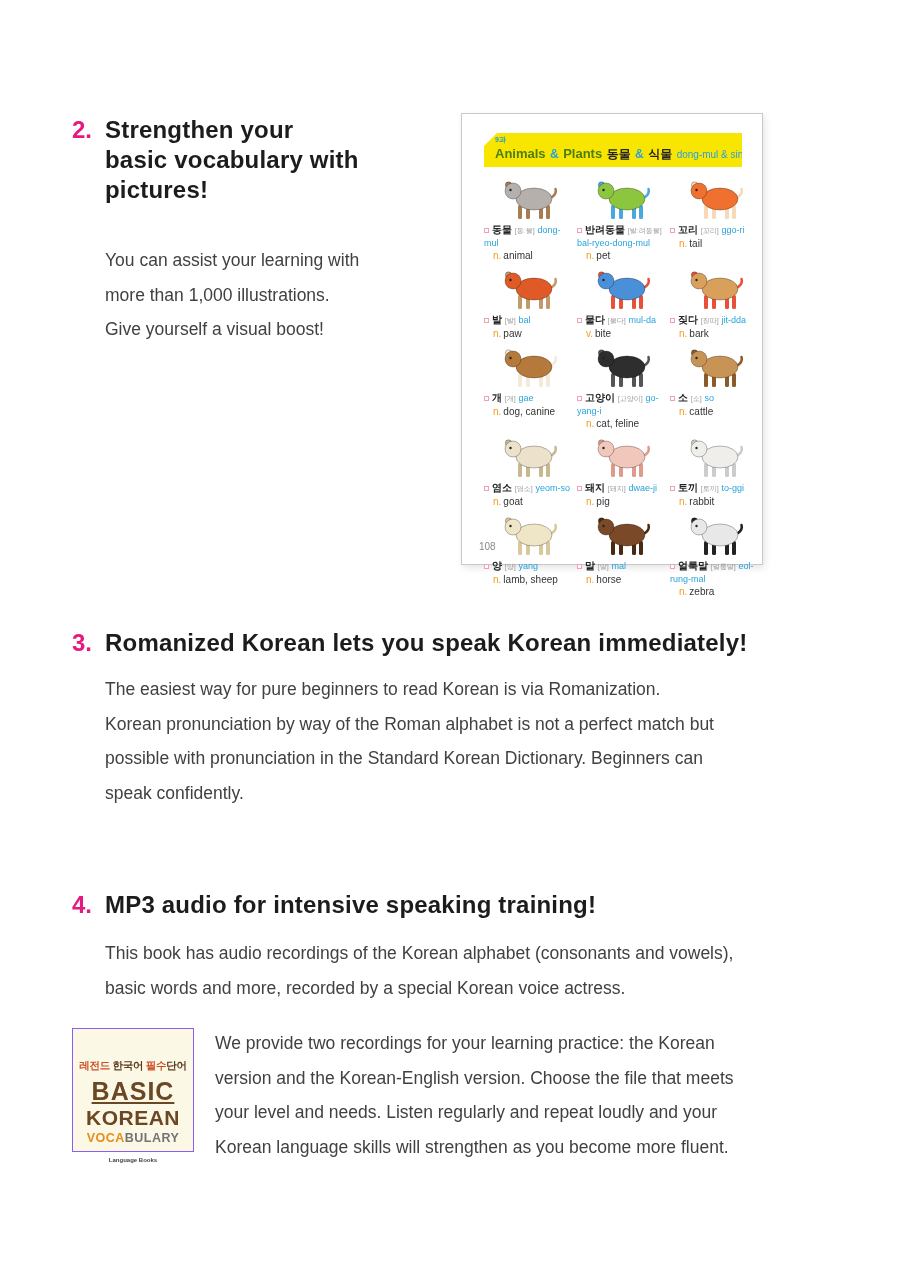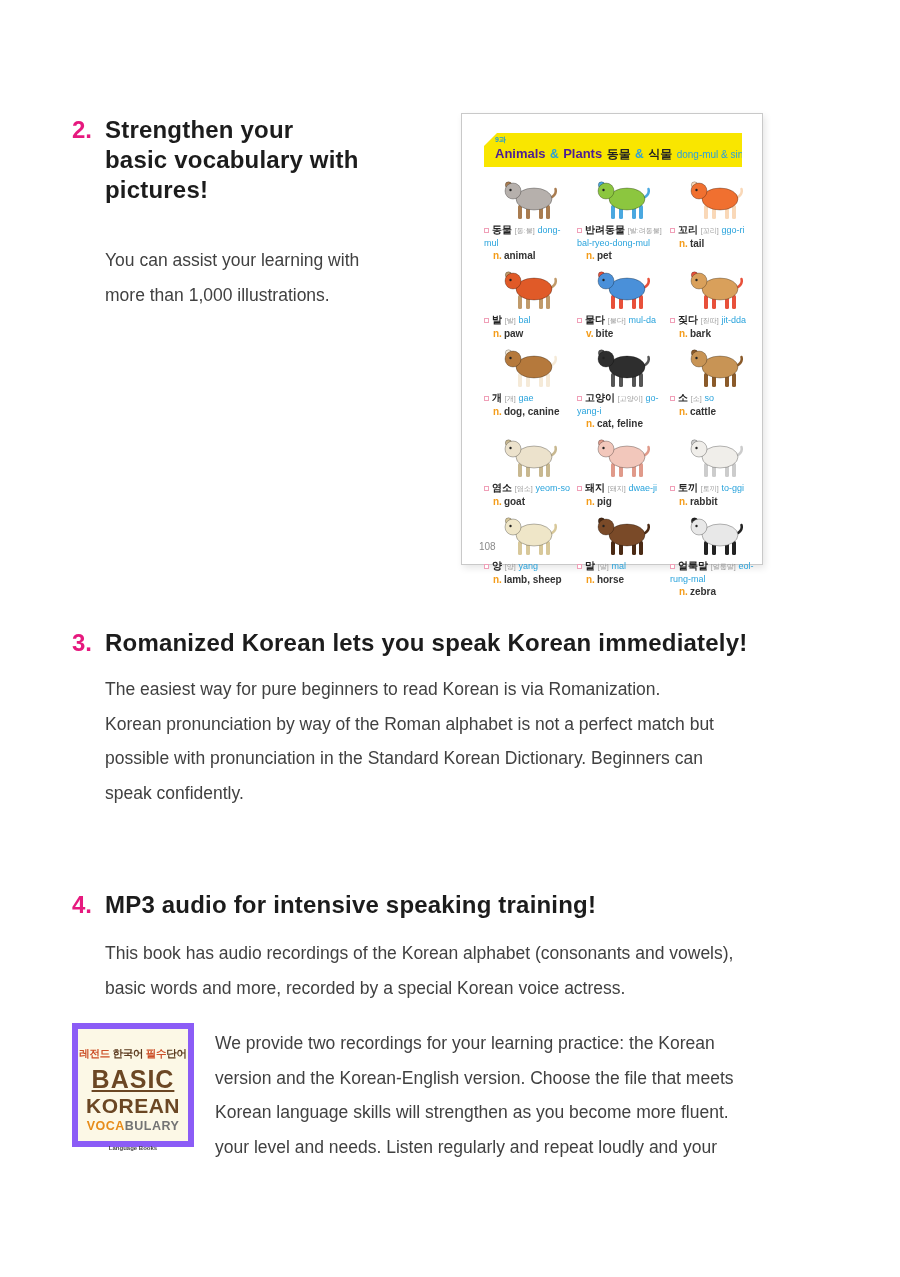--- a/index.html
+++ b/index.html
@@ -37,7 +37,7 @@
   }
   .bp-unit { font-size:7px; font-weight:bold; color:#1d9ad6; display:block; }
   .bp-title { white-space:nowrap; }
-  .bp-title .en { font-size:13px; font-weight:bold; color:#4c1d95; }
+  .bp-title .en { font-size:13px; font-weight:bold; color:#4d7c0f; }
   .bp-title .ko { font-size:12px; font-weight:bold; color:#222; }
   .bp-title .amp { font-size:12px; font-weight:bold; color:#2aa0dc; }
   .bp-title .rm { font-size:10px; color:#2aa0dc; }

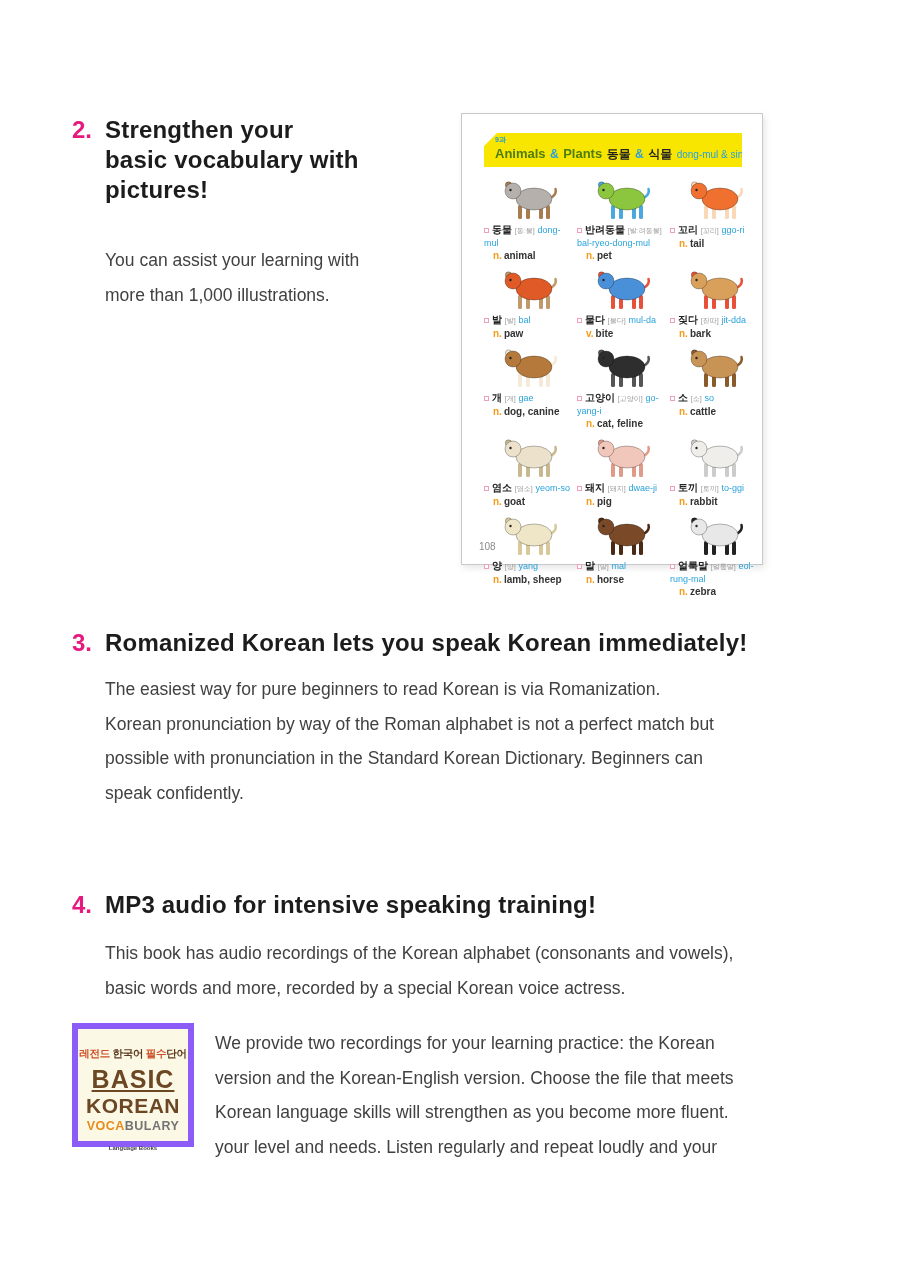--- a/index.html
+++ b/index.html
@@ -52,7 +52,7 @@
   .bp-ko { font-weight:bold; color:#222; font-size:10px; }
   .bp-br { font-size:7px; color:#999; }
   .bp-rm { font-size:9px; color:#29a3dc; }
-  .bp-l2 { font-size:10px; line-height:12px; padding-left:9px; margin-top:1px; color:#333;font-weight:bold; }
+  .bp-l2 { font-size:10px; line-height:12px; padding-left:9px; margin-top:1px; color:#333; }
   .bp-pos { color:#f49c19; margin-right:2px; }
   .bp-pagenum { position:absolute; left:17px; bottom:12px; font-size:10px; color:#8a8a8a; }
 

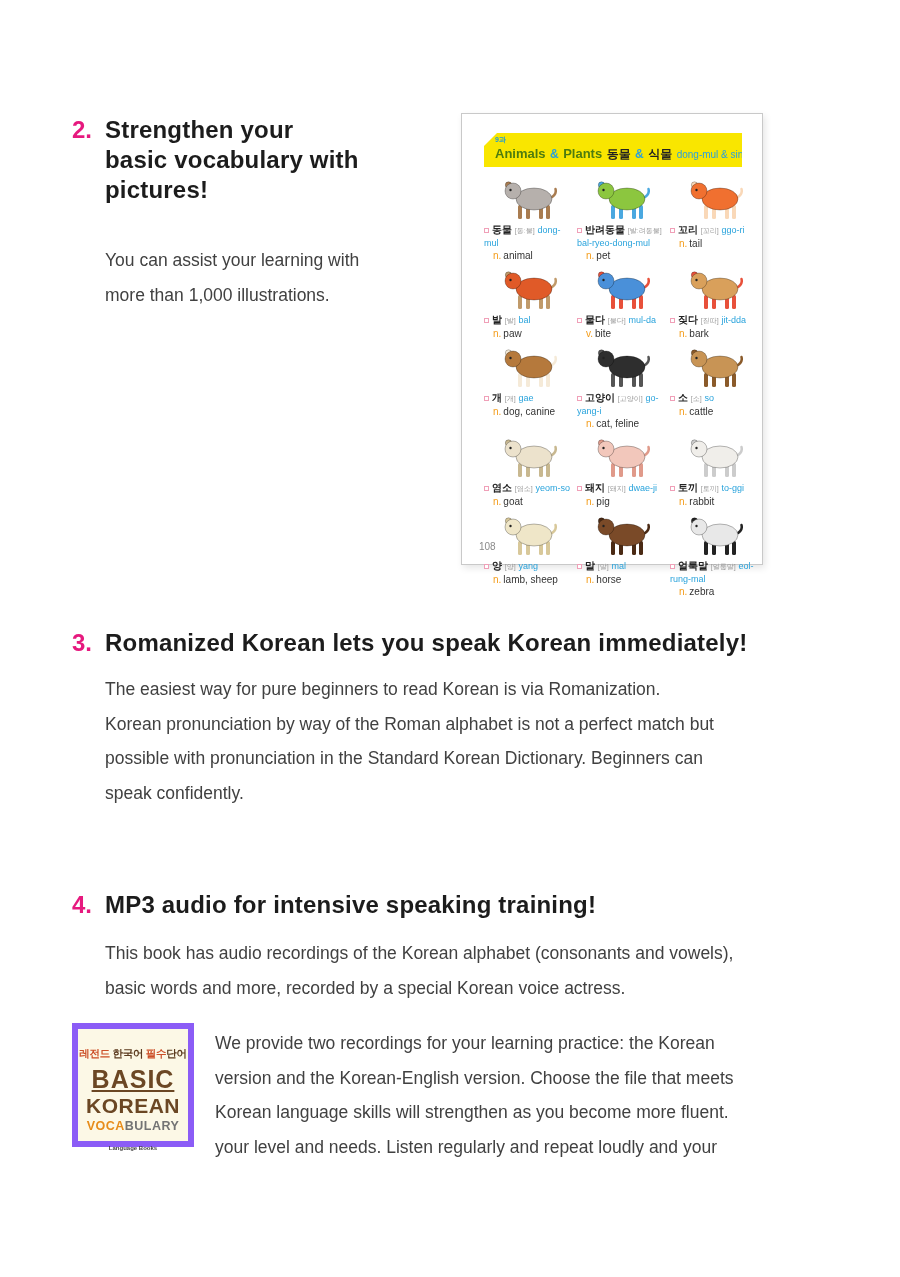--- a/index.html
+++ b/index.html
@@ -91,6 +91,7 @@
 
     <div class="bline">You can assist your learning with</div>
         <div class="bline">more than 1,000 illustrations.</div>
+        <div class="bline">Give yourself a visual boost!</div>
       </div>
   </div>
 

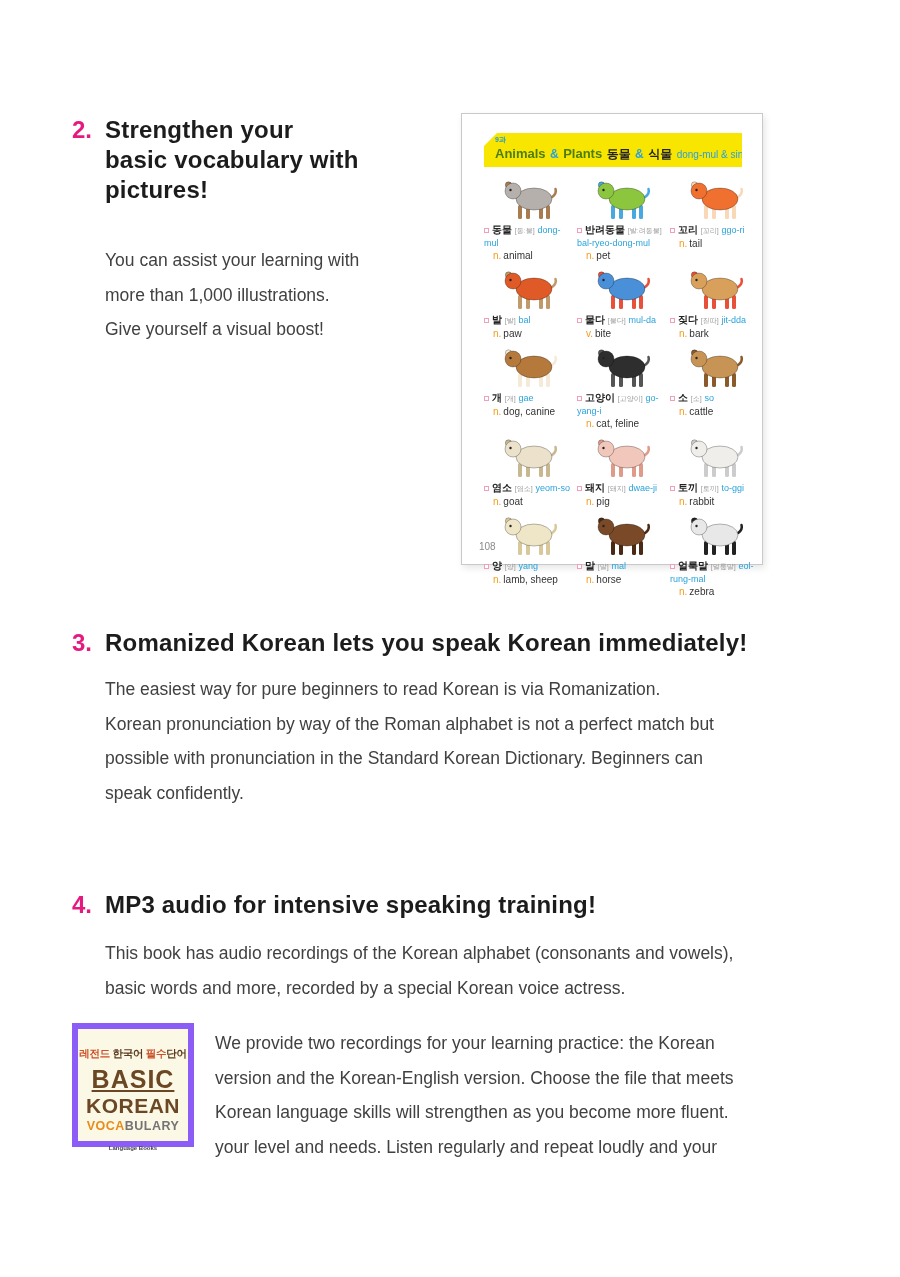--- a/index.html
+++ b/index.html
@@ -58,8 +58,8 @@
 
   
   .cover {
-    flex:0 0 122px; height:124px; 
-    background:#fcf8e6; border:6px solid #8b5cf6; text-align:center; padding-top:18px;
+    flex:0 0 122px; height:124px; margin-top:5px;
+    background:#fcf8e6; border:1px solid #8b5cf6; text-align:center; padding-top:30px;
   }
   .cv-top { font-size:10.5px; font-weight:bold; letter-spacing:-.3px; }
   .cv-red { color:#cc4f28; }

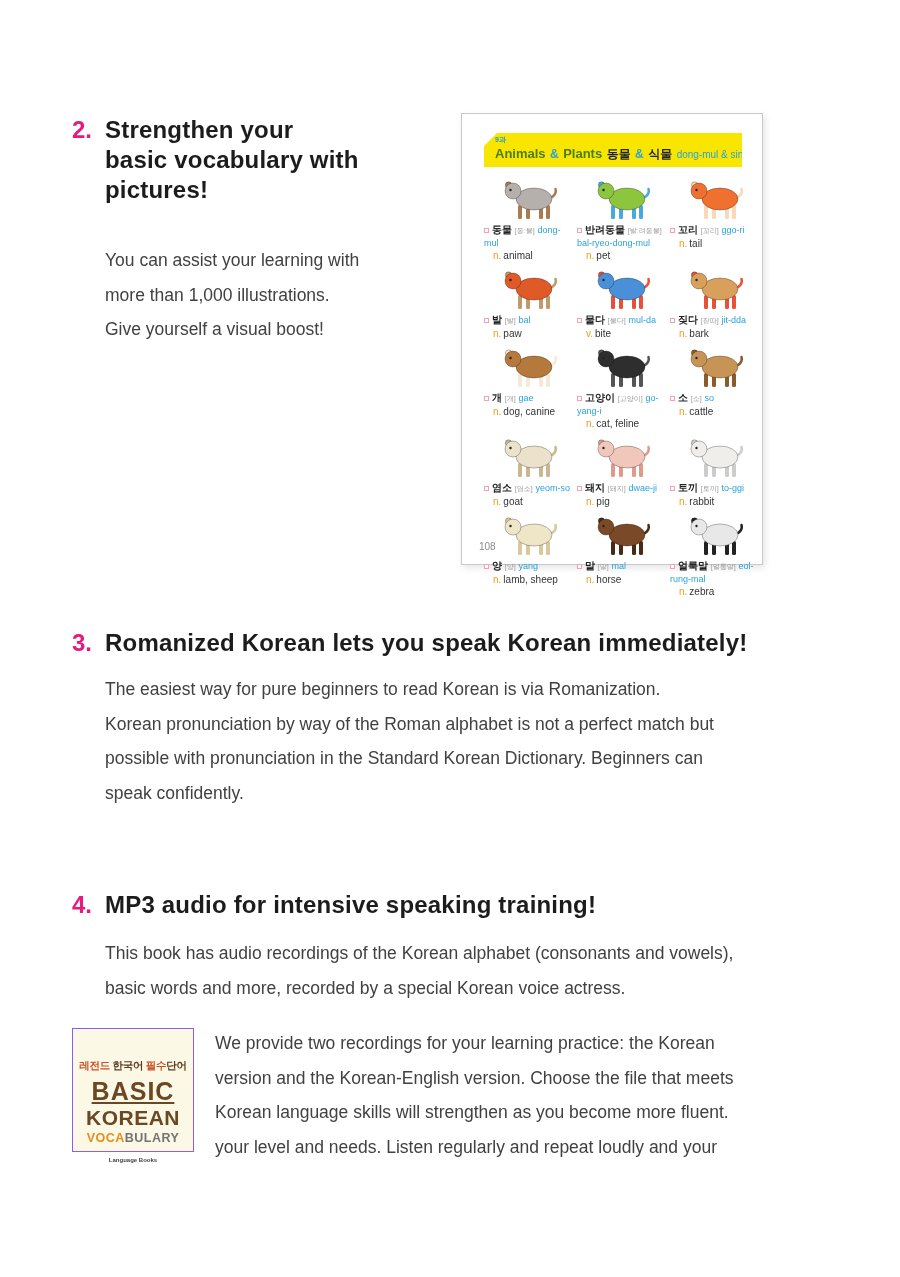--- a/index.html
+++ b/index.html
@@ -519,8 +519,8 @@
 
     <div class="bline">We provide two recordings for your learning practice: the Korean</div>
         <div class="bline">version and the Korean-English version. Choose the file that meets</div>
+        <div class="bline">your level and needs. Listen regularly and repeat loudly and your</div>
         <div class="bline">Korean language skills will strengthen as you become more fluent.</div>
-        <div class="bline">your level and needs. Listen regularly and repeat loudly and your</div>
       </div>
   </div>
 

